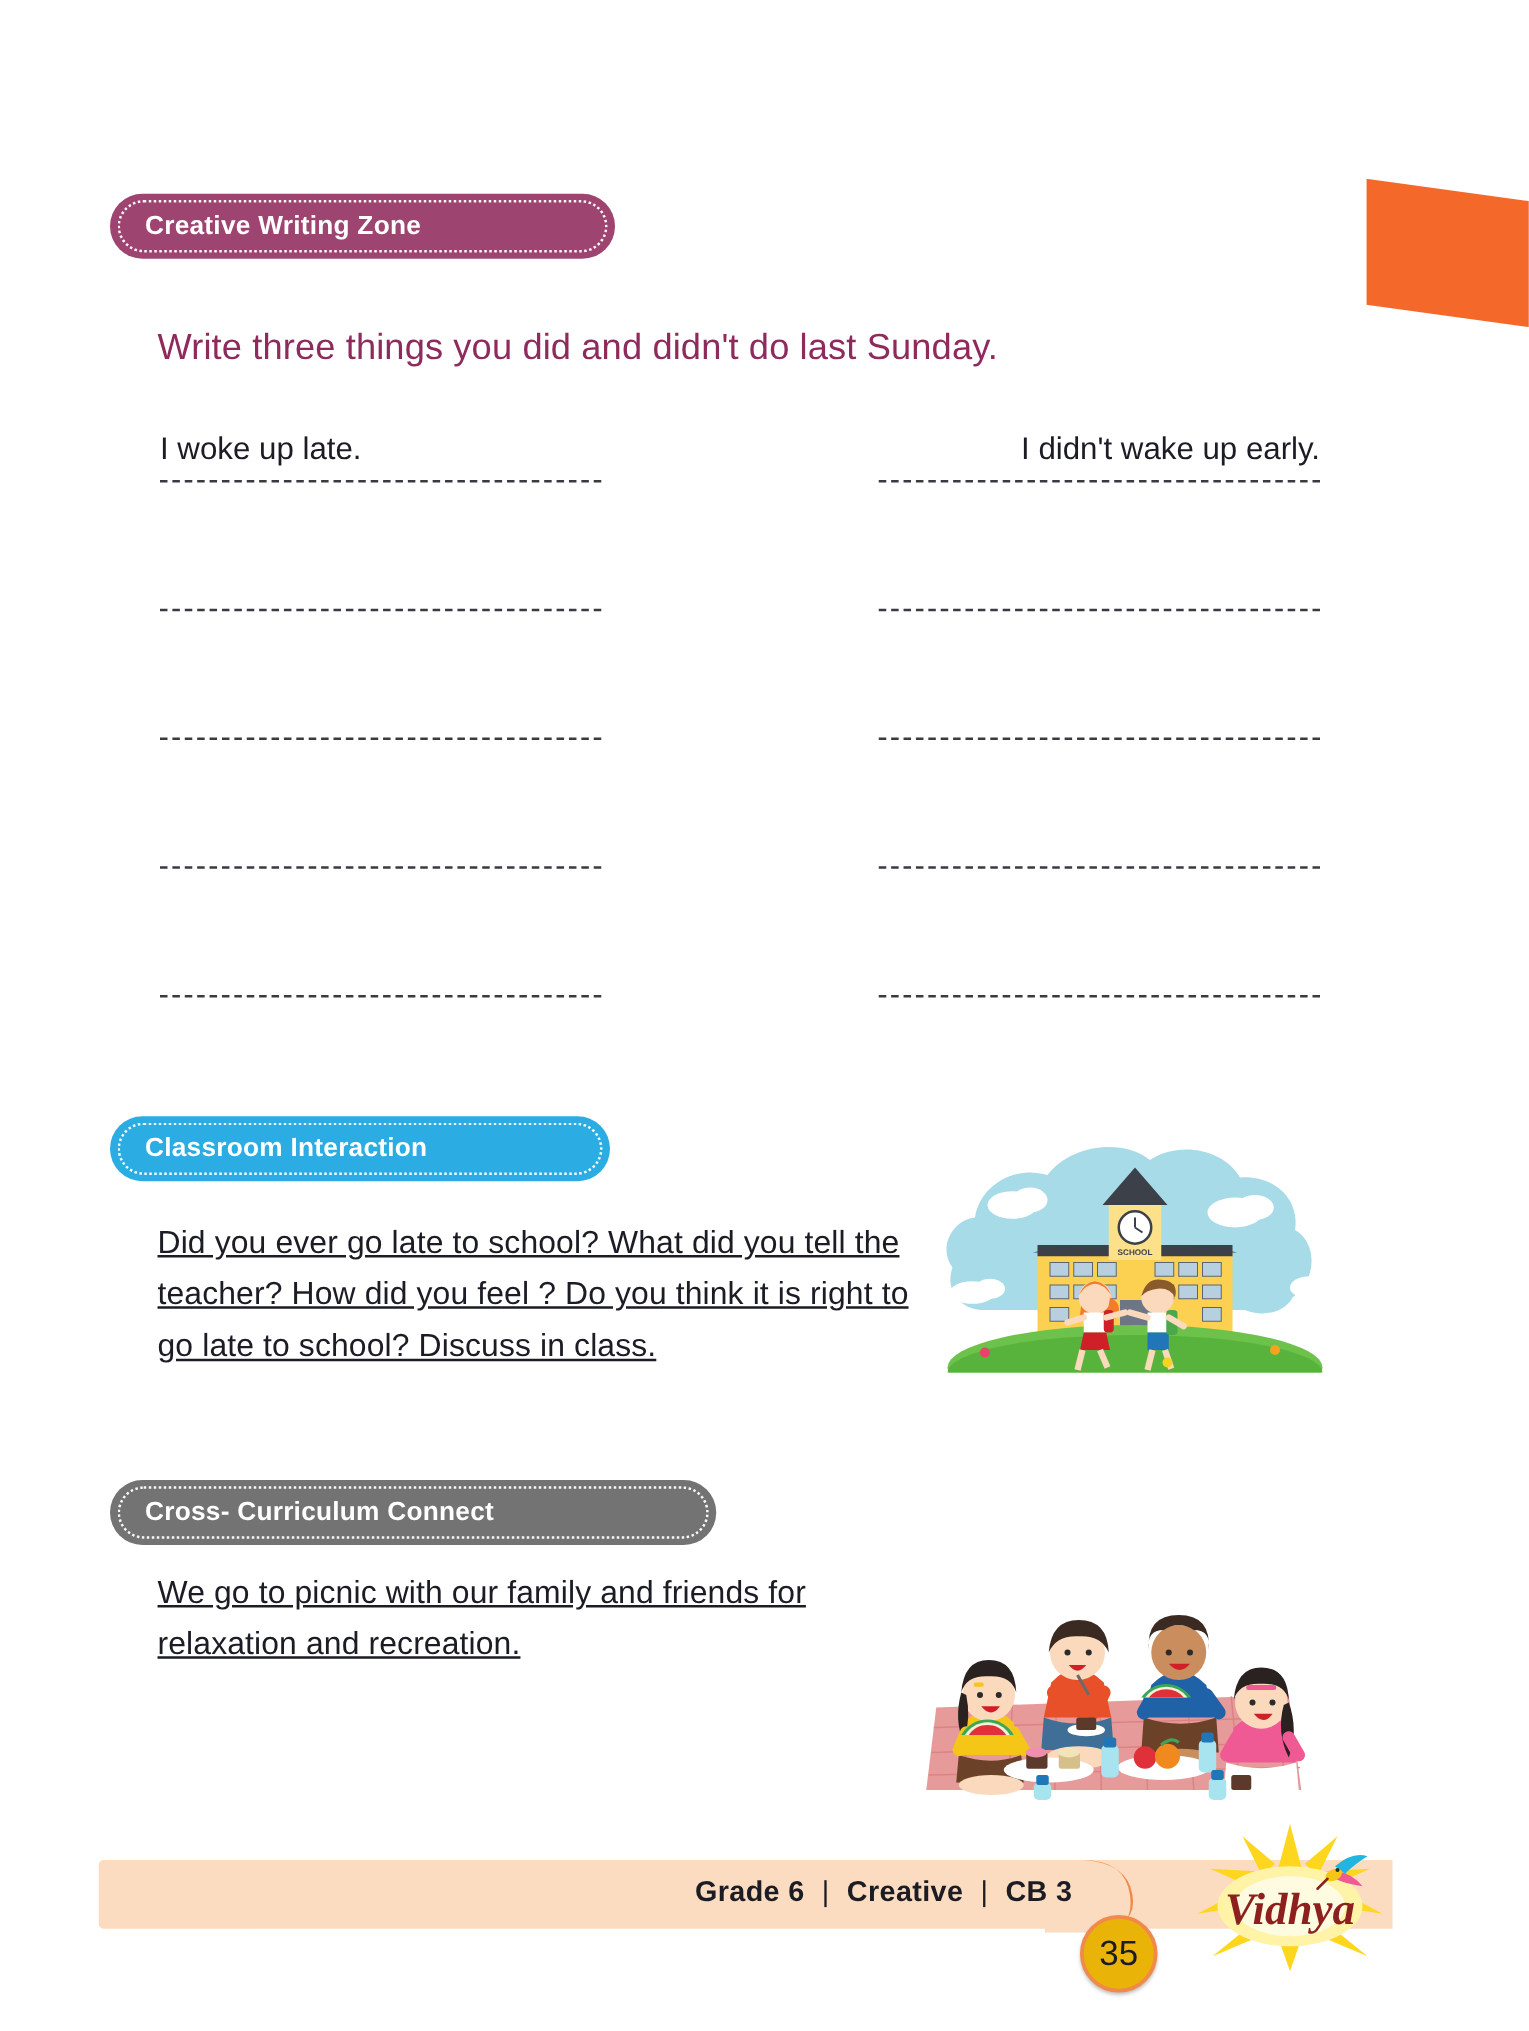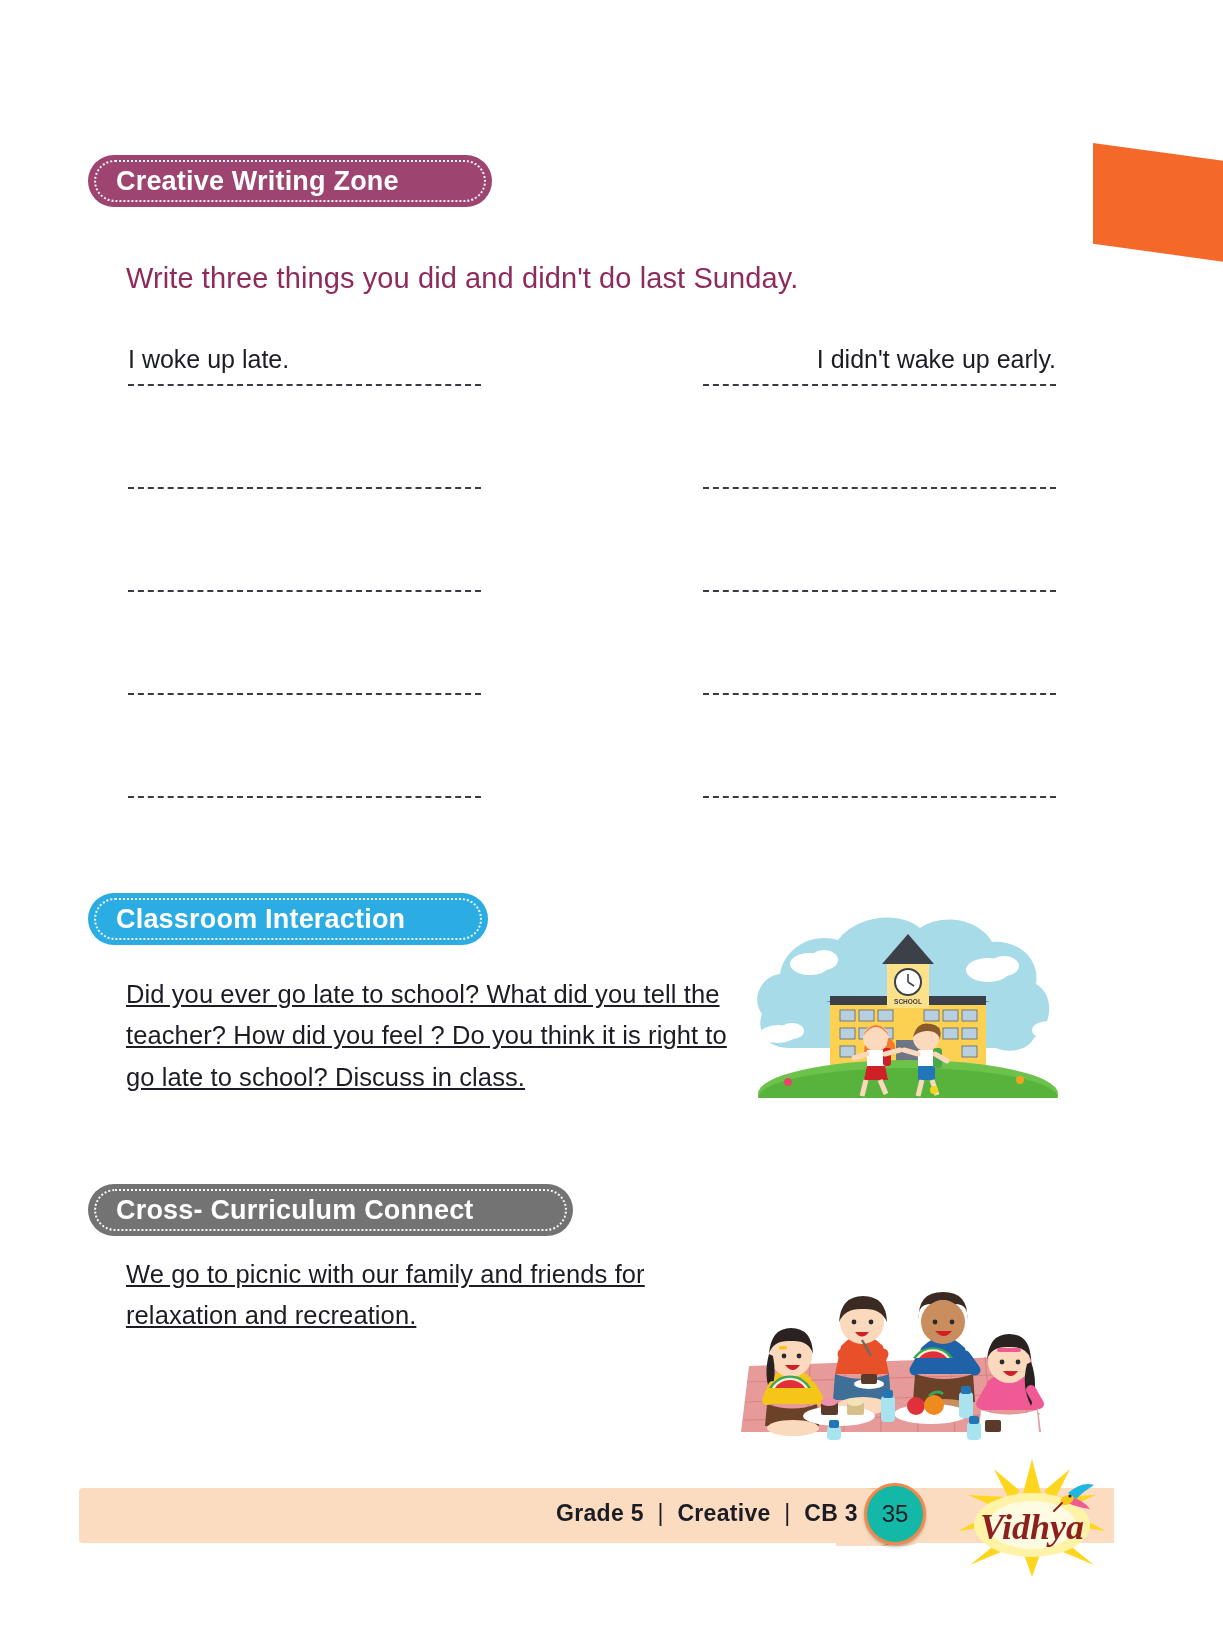--- a/index.html
+++ b/index.html
@@ -37,7 +37,7 @@
     padding: 0 30px 0 28px;
     color: #ffffff;
     font-weight: bold;
-    font-size: 27px;
+    font-size: 21px;
     letter-spacing: 0.2px;
     white-space: nowrap;
   }

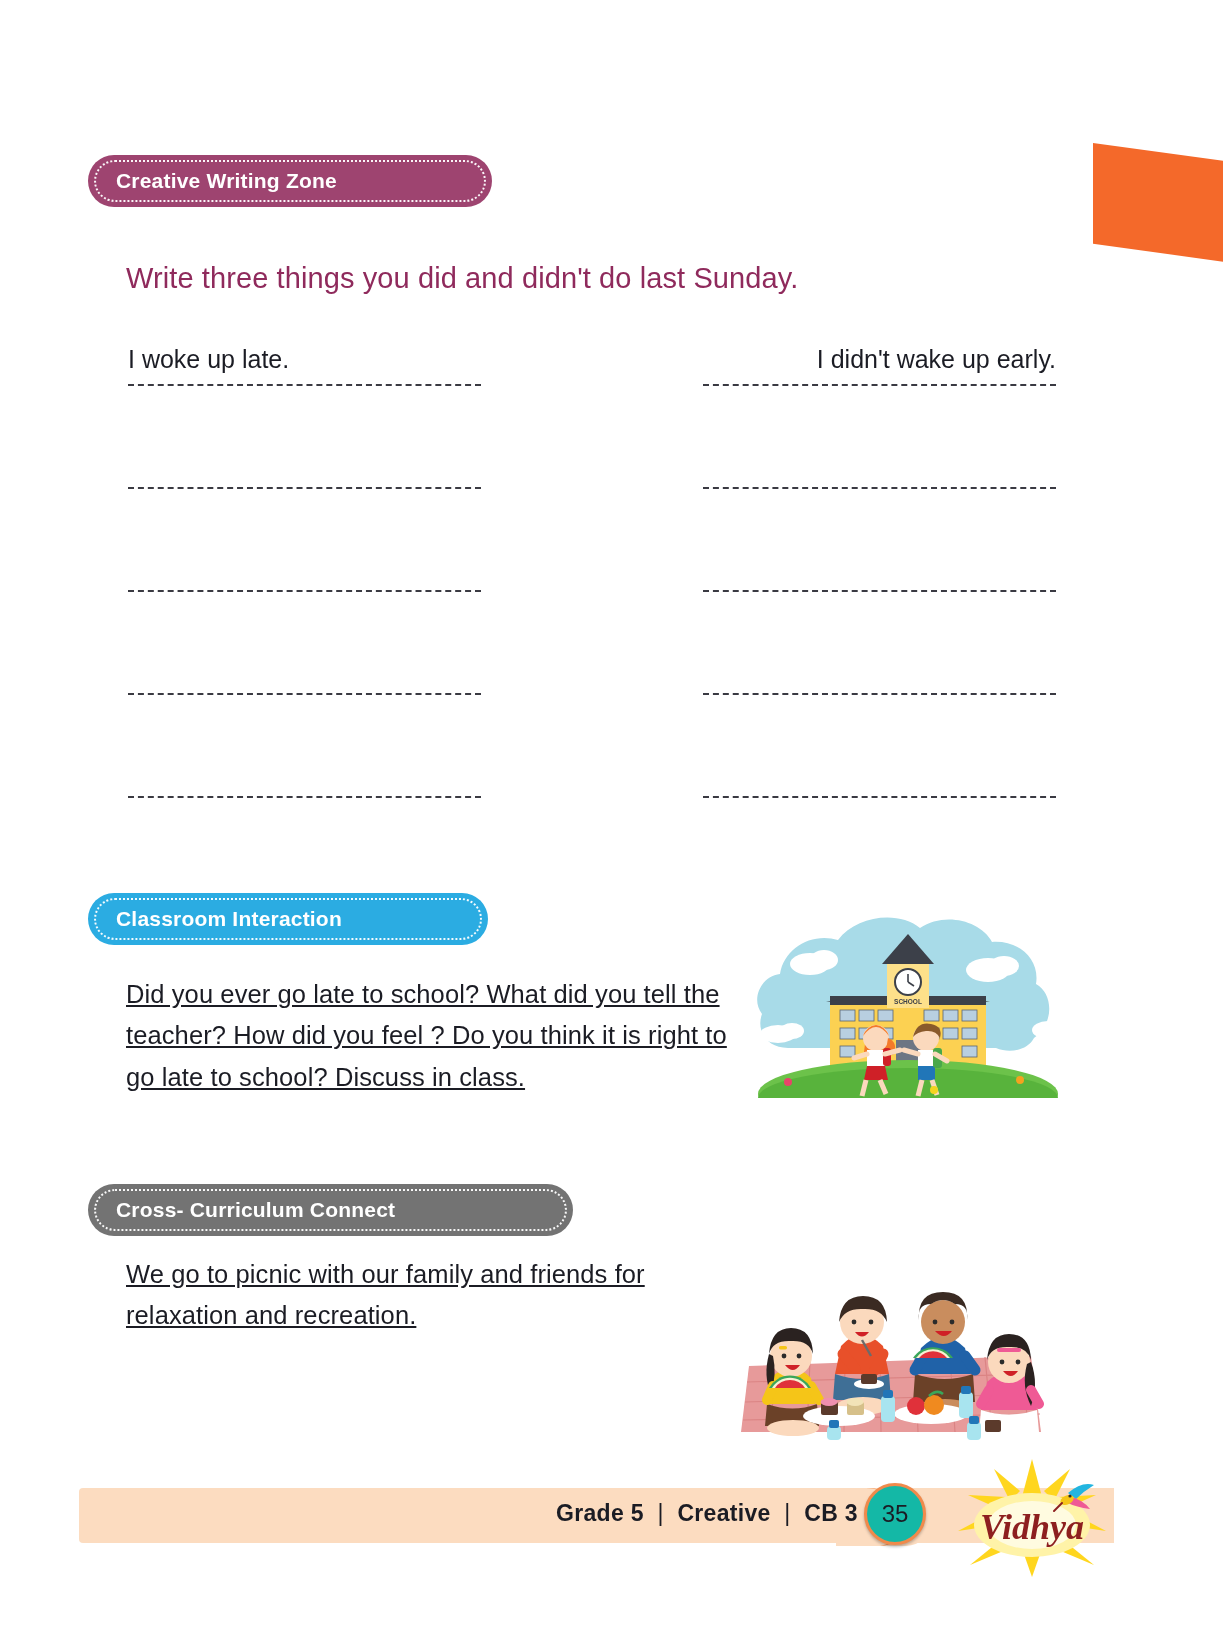--- a/index.html
+++ b/index.html
@@ -401,7 +401,7 @@
   </svg>
 
   <div class="footer-text">
-    <span>Grade 5</span>
+    <span>Grade 6</span>
     <span class="footer-sep">|</span>
     <span>Creative</span>
     <span class="footer-sep">|</span>

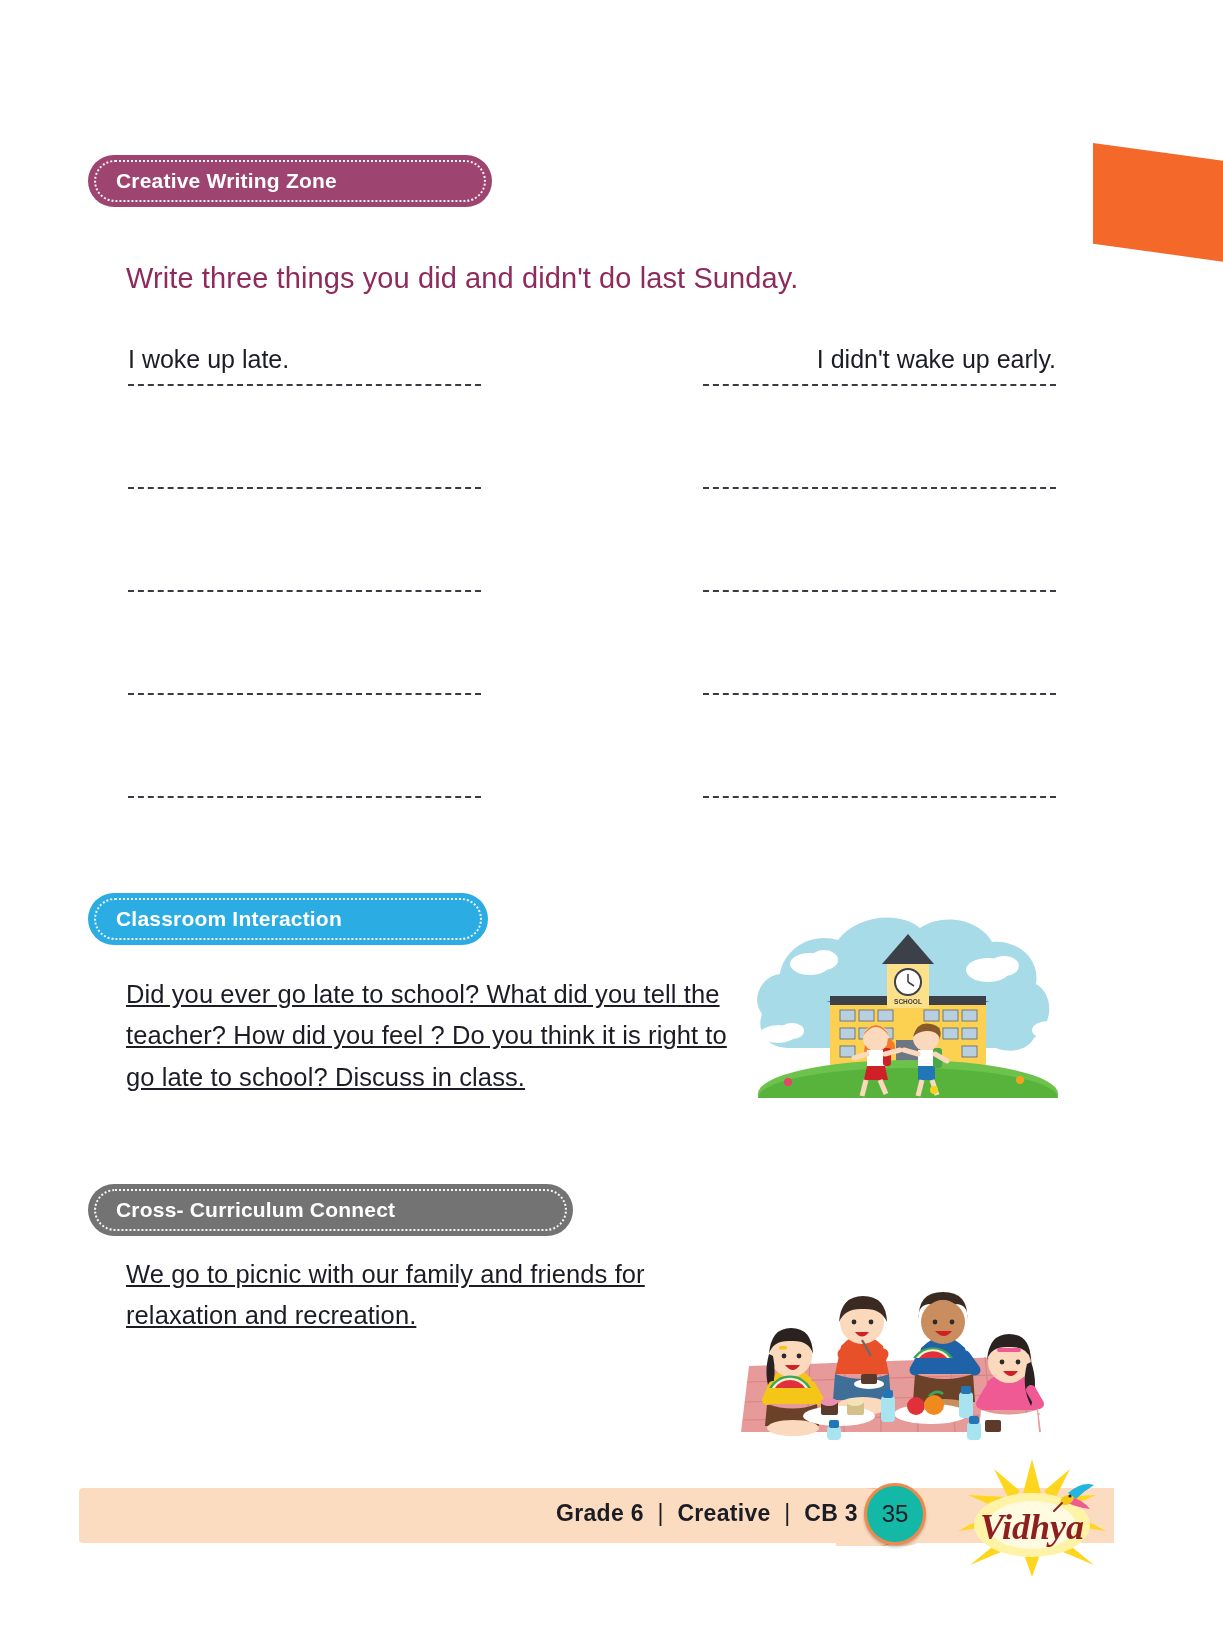--- a/index.html
+++ b/index.html
@@ -142,17 +142,17 @@
 
   .page-num {
     position: absolute;
-    top: 1483px;
+    top: 1532px;
     left: 864px;
     width: 62px;
     height: 62px;
     border-radius: 50%;
-    background: #14b8a6;
+    background: #eab308;
     border: 3px solid #f08a4b;
     display: flex;
     align-items: center;
     justify-content: center;
-    font-size: 24px;
+    font-size: 28px;
     color: #1b1c24;
     box-shadow: 0 2px 3px rgba(0,0,0,0.25);
   }

